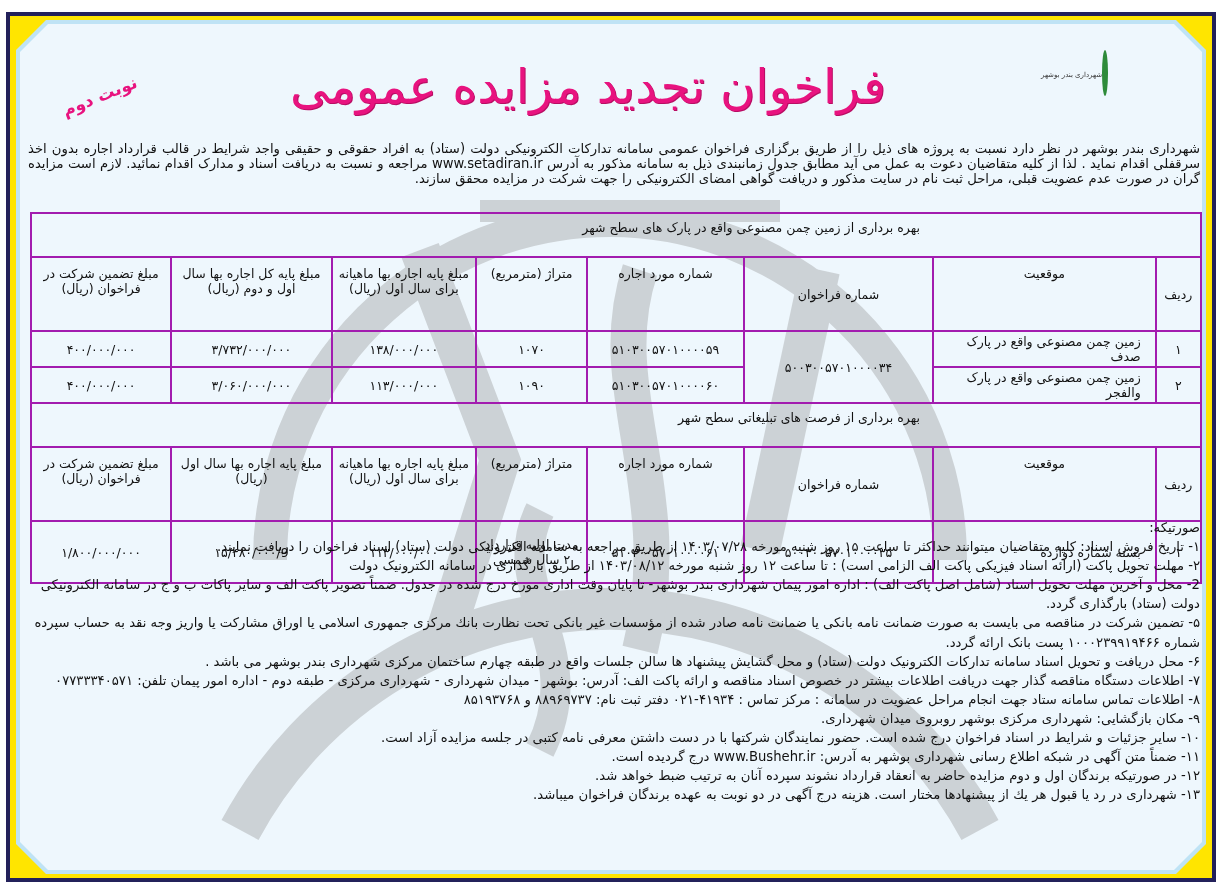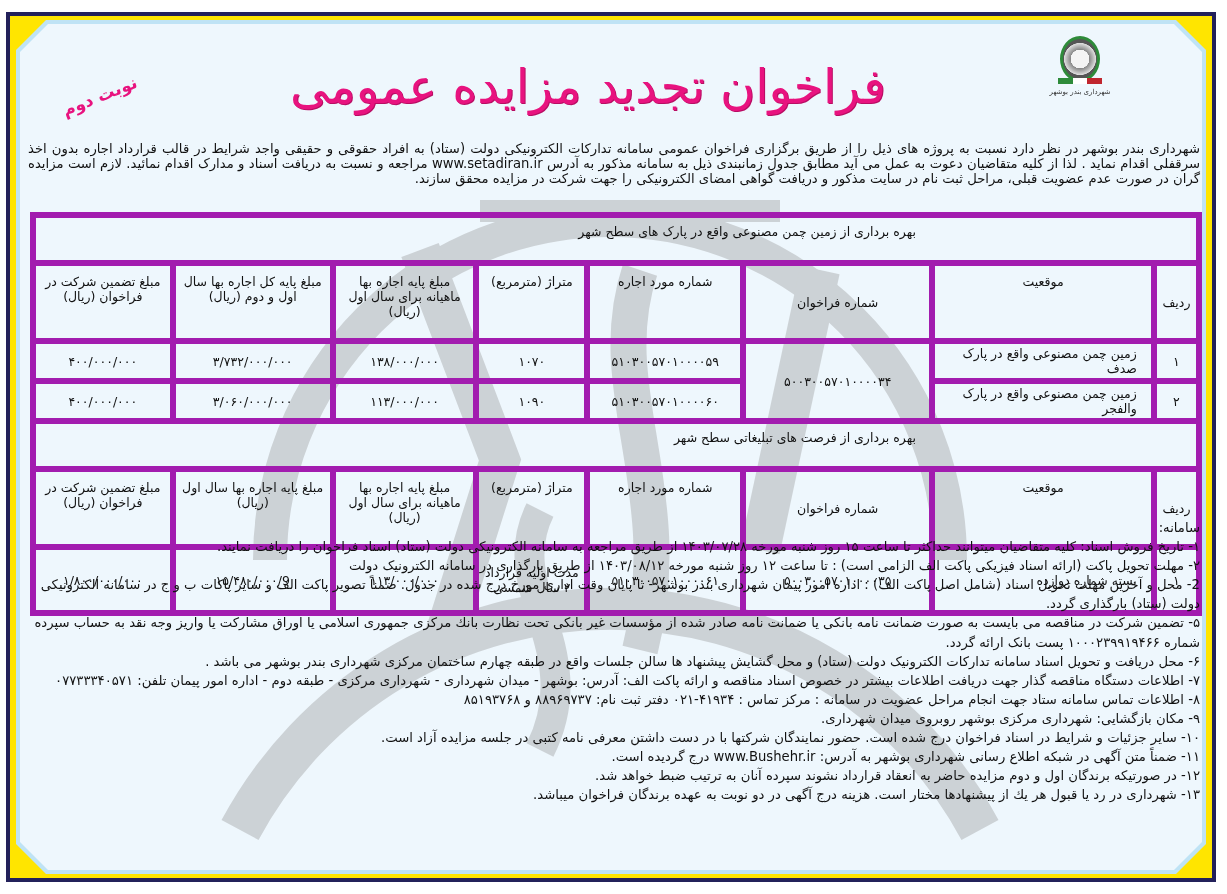--- a/index.html
+++ b/index.html
@@ -36,7 +36,7 @@
   }
   .logo {
     position: absolute; left: 1052px; top: 36px; width: 56px; height: 74px;
-    display: flex; flex-direction: column; align-items: center;
+    display: flex; flex-direction: row; align-items: center;
   }
   .logo-circle {
     width: 40px; height: 46px; border-radius: 50%;

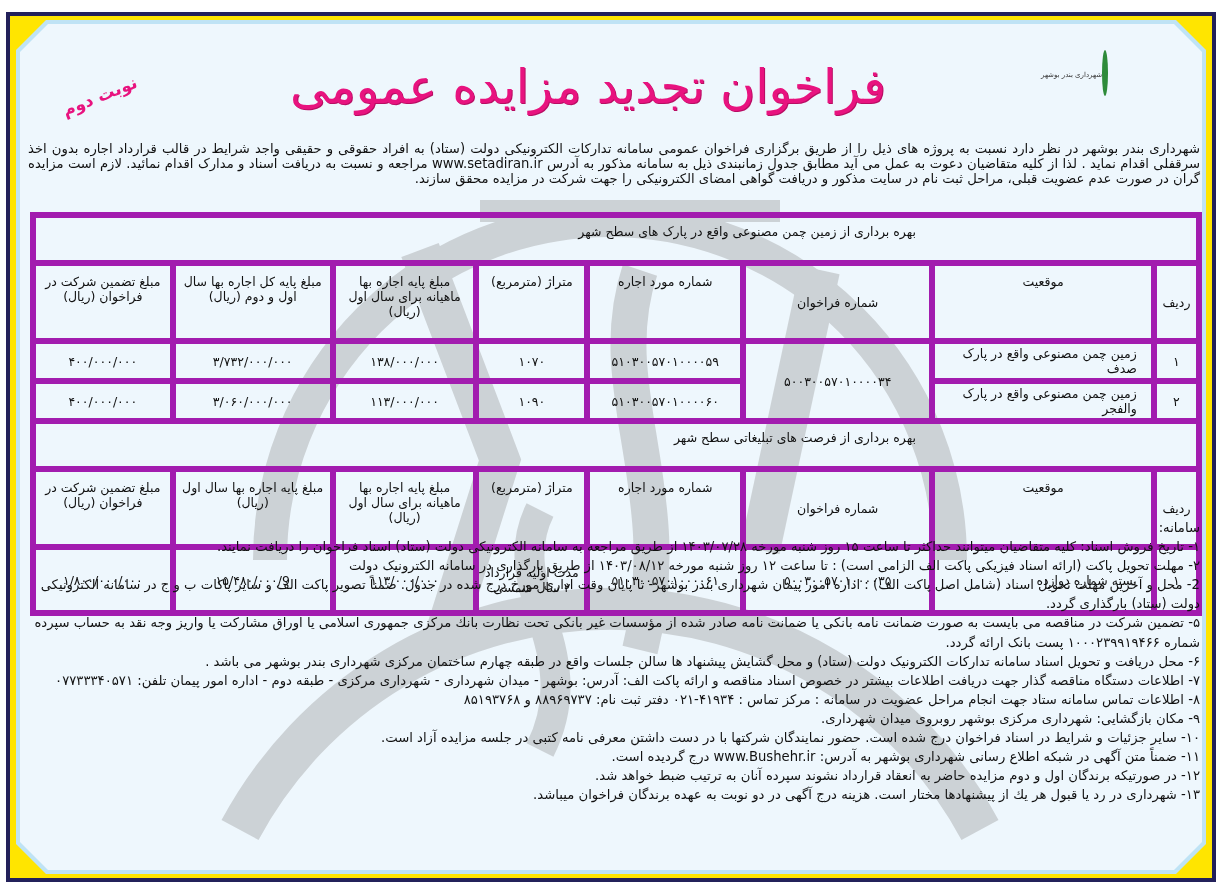--- a/index.html
+++ b/index.html
@@ -71,7 +71,7 @@
     border-collapse: collapse; font-size: 12.5px; color: #111;
   }
   table.grid td {
-    border: 6px solid #a21caf; text-align: center; vertical-align: middle;
+    border: 2px solid #a21caf; text-align: center; vertical-align: middle;
     padding: 2px 4px; background: transparent;
   }
   table.grid td.section {

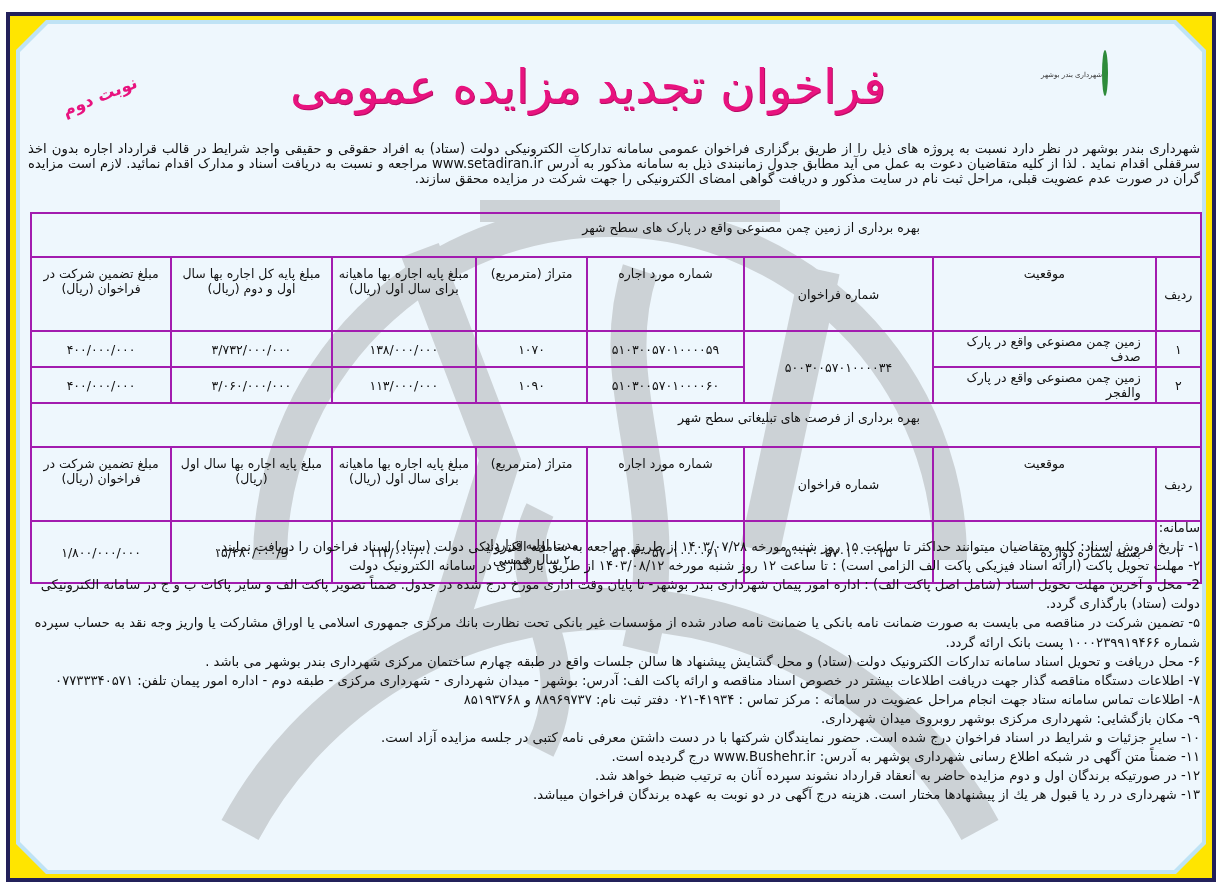--- a/index.html
+++ b/index.html
@@ -201,7 +201,7 @@
     </table>
 
   <div class="notes">
-    <div class="line">سامانه:</div>
+    <div class="line">صورتیکه:</div>
     <div class="line">۱- تاریخ فروش اسناد: کلیه متقاضیان میتوانند حداکثر تا ساعت ۱۵ روز شنبه مورخه ۱۴۰۳/۰۷/۲۸ از طریق مراجعه به سامانه الکترونیکی دولت (ستاد) اسناد فراخوان را دریافت نمایند.</div>
     <div class="line">۲- مهلت تحویل پاکت (ارائه اسناد فیزیکی پاکت الف الزامی است) : تا ساعت ۱۲ روز شنبه مورخه ۱۴۰۳/۰۸/۱۲ از طریق بارگذاری در سامانه الکترونیک دولت</div>
     <div class="line">2- محل و آخرین مهلت تحویل اسناد (شامل اصل پاکت الف) : اداره امور پیمان شهرداری بندر بوشهر- تا پایان وقت اداری مورخ درج شده در جدول. ضمناً تصویر پاکت الف و سایر پاکات ب و ج در سامانه الکترونیکی دولت (ستاد) بارگذاری گردد.</div>

